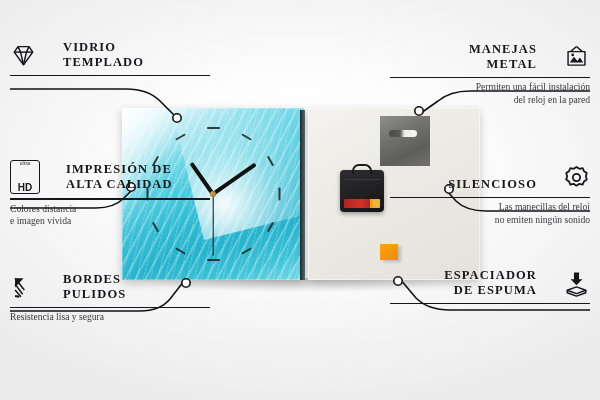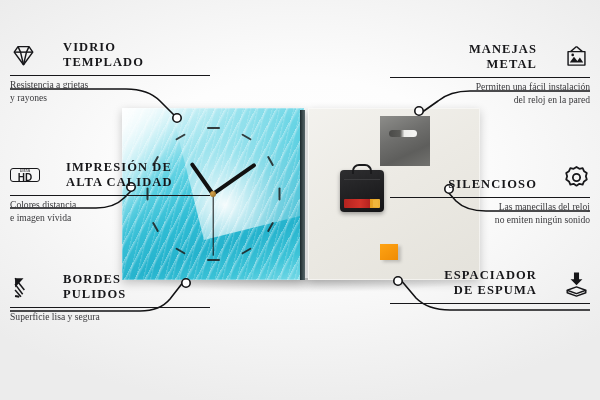--- a/index.html
+++ b/index.html
@@ -175,9 +175,6 @@
       </span>
     </div>
     <div class="c-rule"></div>
-    <div class="c-desc">
-      <span>Resistencia a grietas</span><br><span>y rayones</span>
-    </div>
   </div>
 
   <div class="callout c-left" style="top:160px">

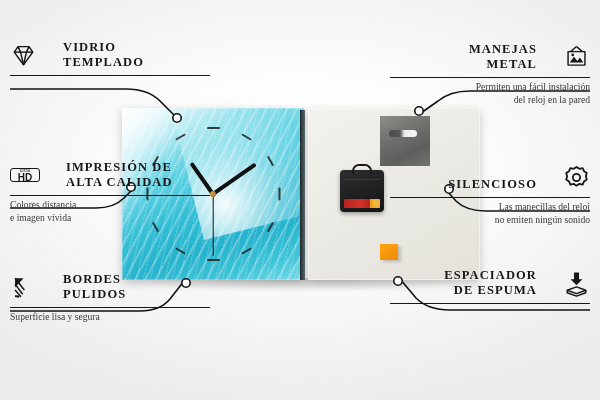--- a/index.html
+++ b/index.html
@@ -84,8 +84,8 @@
   .c-desc { font-size:9.6px; line-height:1.34; color:#3a3a3d; }
   .ico { width:27px; height:27px; flex:0 0 27px; display:block; }
   .ico svg { display:block; width:27px; height:27px; }
-  .hdbox { width:30px; height:14px; flex:0 0 30px; border:1.6px solid #17171a; border-radius:3px;
-           display:flex; flex-direction:column; align-items:center; justify-content:center; line-height:1; }
+  .hdbox { width:30px; height:34px; flex:0 0 30px; border:1.6px solid #17171a; border-radius:3px;
+           display:flex; flex-direction:column; align-items:center; justify-content:space-between; line-height:1; }
   .hd-s { font-size:5px; letter-spacing:.2px; color:#17171a; font-family:"Liberation Sans",sans-serif; }
   .hd-b { font-size:10px; font-weight:700; color:#17171a; font-family:"Liberation Sans",sans-serif; }
   #lines { position:absolute; inset:0; width:600px; height:400px; pointer-events:none; }

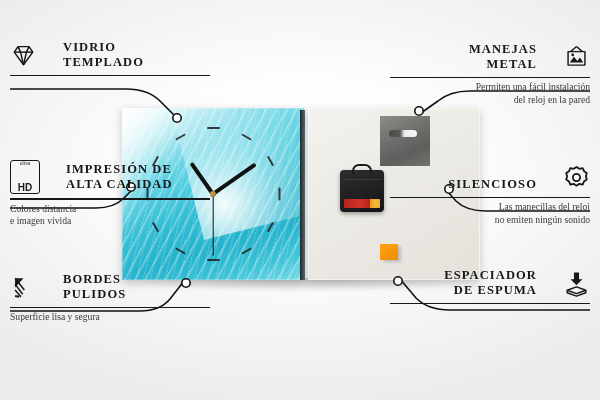--- a/index.html
+++ b/index.html
@@ -212,7 +212,7 @@
     </div>
     <div class="c-rule"></div>
     <div class="c-desc">
-      <span>Superficie lisa y segura</span>
+      <span>Resistencia lisa y segura</span>
     </div>
   </div>
 

